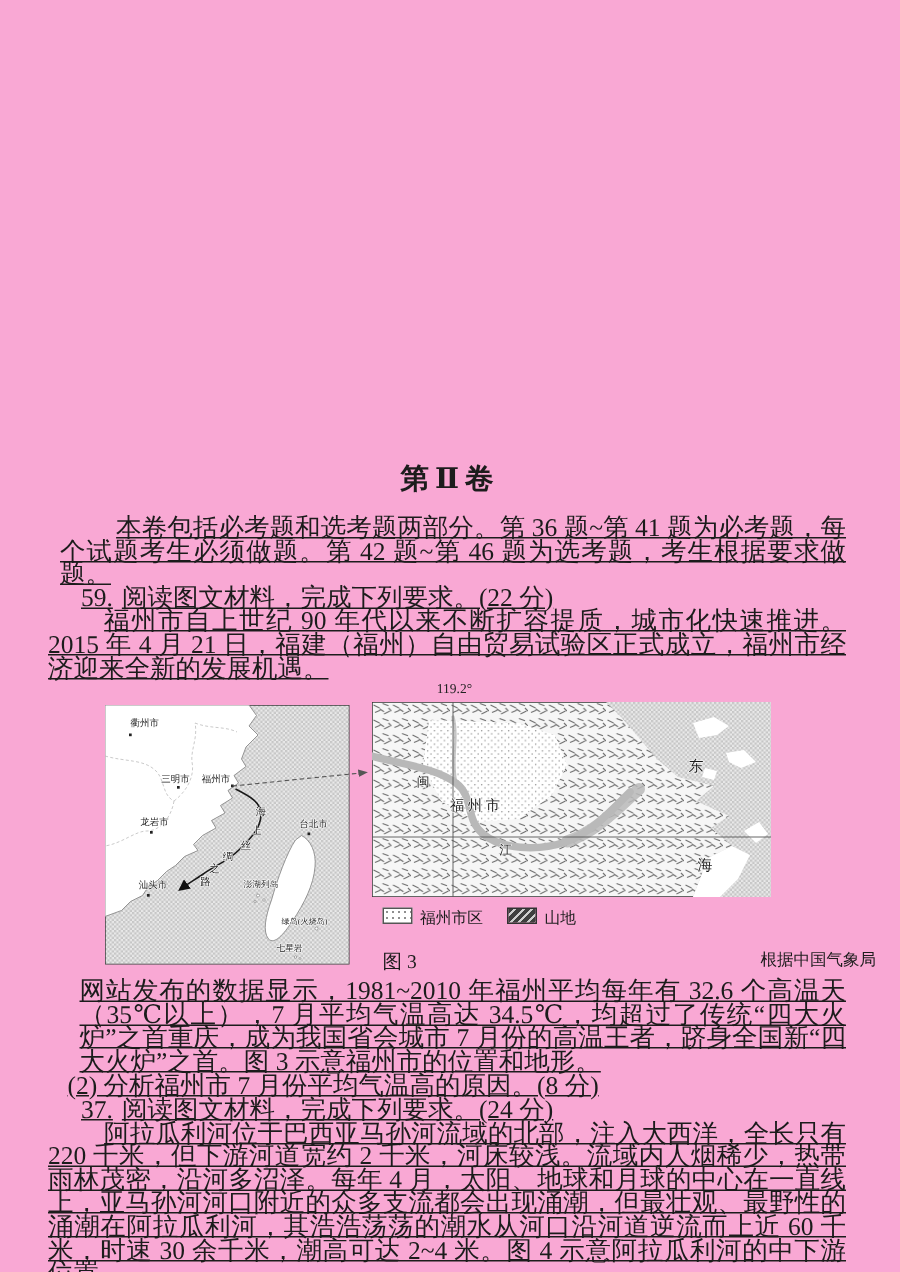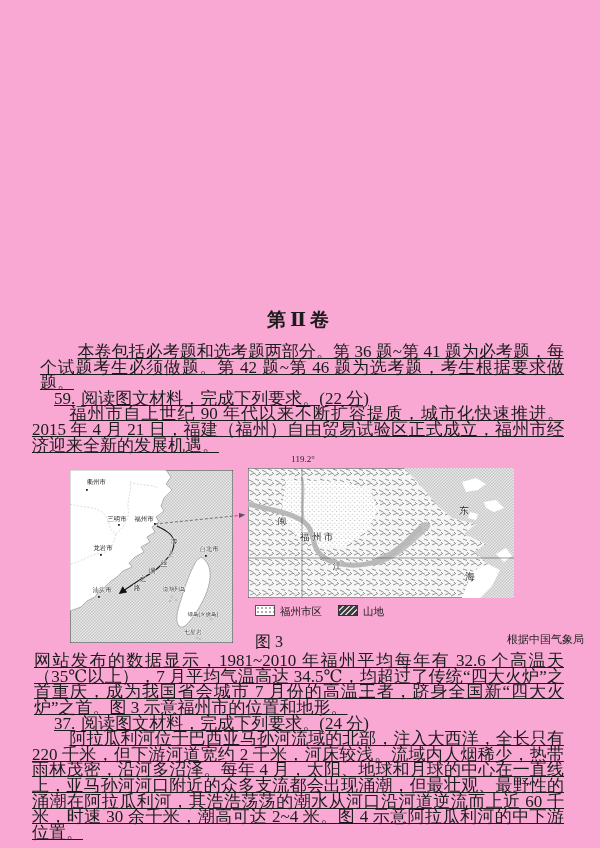--- a/index.html
+++ b/index.html
@@ -44,7 +44,7 @@
     border:1px solid #333;
     background:repeating-linear-gradient(135deg,#3f3f3f 0 2.5px,#cdcdcd 2.5px 4px);
   }
-  .caption { position:absolute; left:255px; top:179px; font-size:16px; }
+  .caption { position:absolute; left:255px; top:179px; font-size:13px; }
   .source  { position:absolute; right:16px;  top:179px; font-size:11px; }
   svg text {
     font-family:"Liberation Serif","DejaVu Serif",serif;

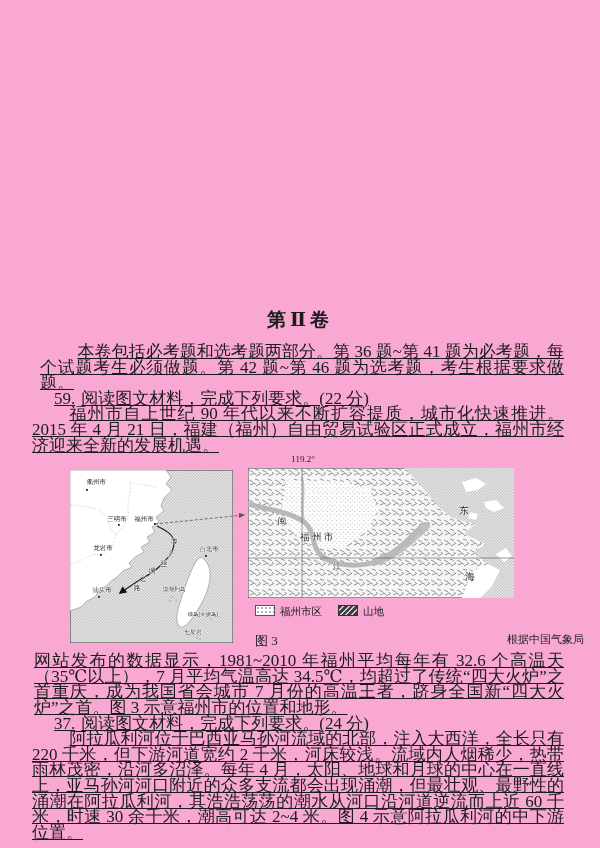--- a/index.html
+++ b/index.html
@@ -18,7 +18,7 @@
   .qhead { margin:0 36px 0 54px; }
   .qhead .qnum { margin-right:6px; }
   .material { margin:0 36px 0 32px; text-indent:2.2em; }
-  .material-cont { margin:2px 36px 0 34px; text-indent:0; }
+  .material-cont { margin:2px 36px 0 53px; text-indent:0; }
   .subq { margin:0 36px 0 45px; line-height:16.5px; }
   .figure {
     position:relative; width:600px; height:198px; margin:0;

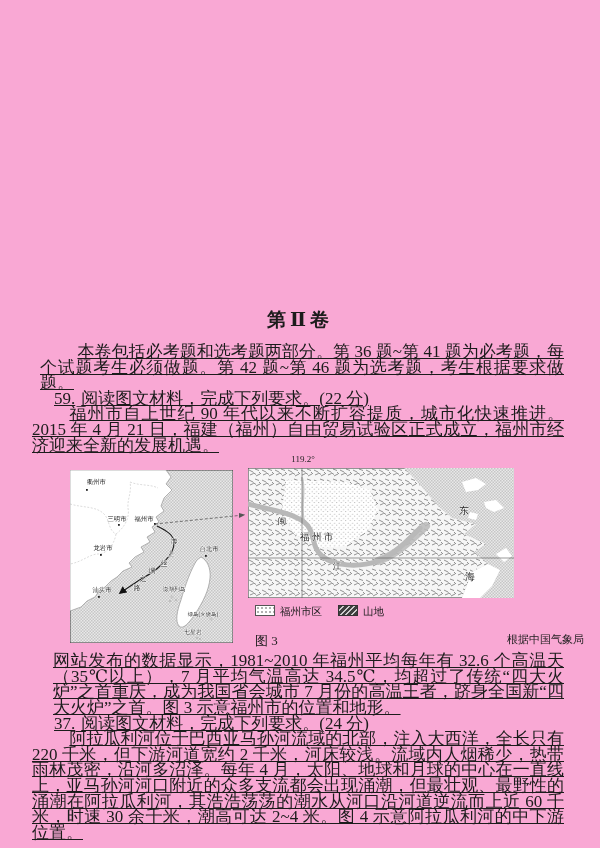--- a/index.html
+++ b/index.html
@@ -198,6 +198,7 @@
 
   <p class="bodytext material-cont">网站发布的数据显示，1981~2010 年福州平均每年有 32.6 个高温天（35℃以上），7 月平均气温高达 34.5℃，均超过了传统“四大火炉”之首重庆，成为我国省会城市 7 月份的高温王者，跻身全国新“四大火炉”之首。图 3 示意福州市的位置和地形。</p>
 
+  <p class="bodytext subq">(2) 分析福州市 7 月份平均气温高的原因。(8 分)</p>
 
   <div class="bodytext qhead">
     <span class="qnum">37.</span><span>阅读图文材料，完成下列要求。(24 分)</span>

